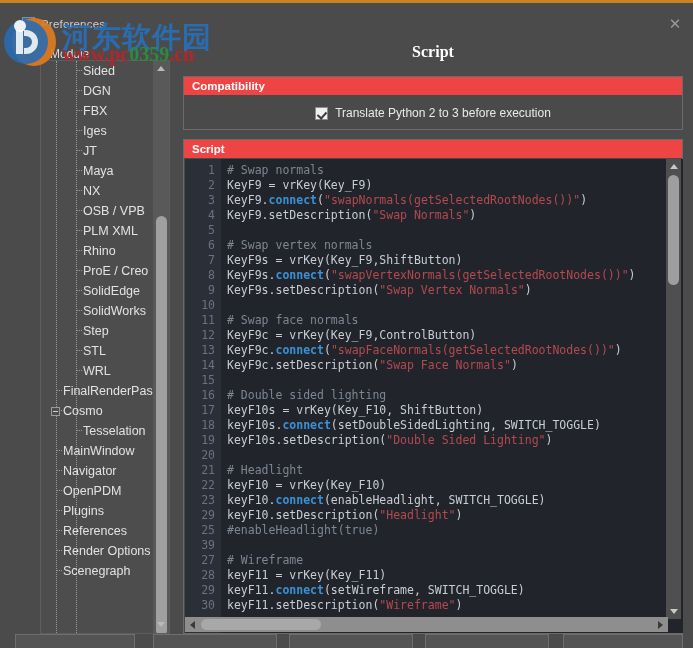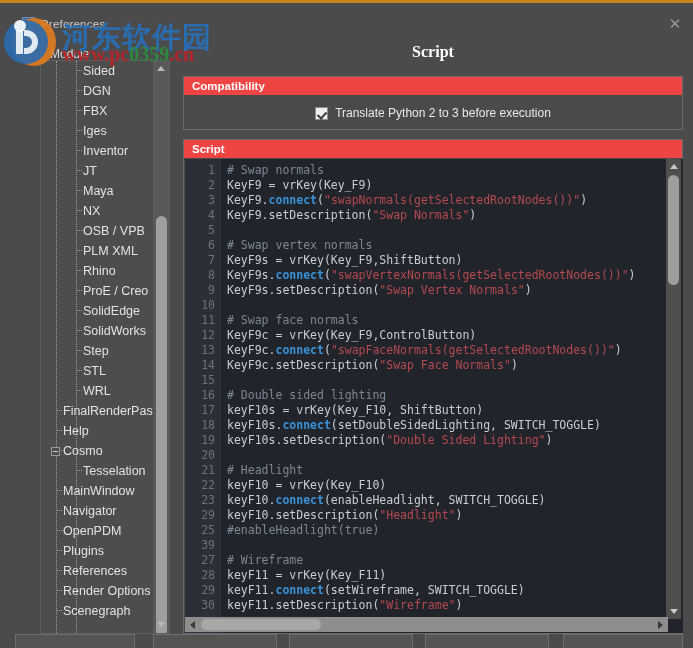--- a/index.html
+++ b/index.html
@@ -238,7 +238,6 @@
           <div class="tree-item lvl2"><span class="tlabel">DGN</span></div>
           <div class="tree-item lvl2"><span class="tlabel">FBX</span></div>
           <div class="tree-item lvl2"><span class="tlabel">Iges</span></div>
-          <div class="tree-item lvl2"><span class="tlabel">Inventor</span></div>
           <div class="tree-item lvl2"><span class="tlabel">JT</span></div>
           <div class="tree-item lvl2"><span class="tlabel">Maya</span></div>
           <div class="tree-item lvl2"><span class="tlabel">NX</span></div>

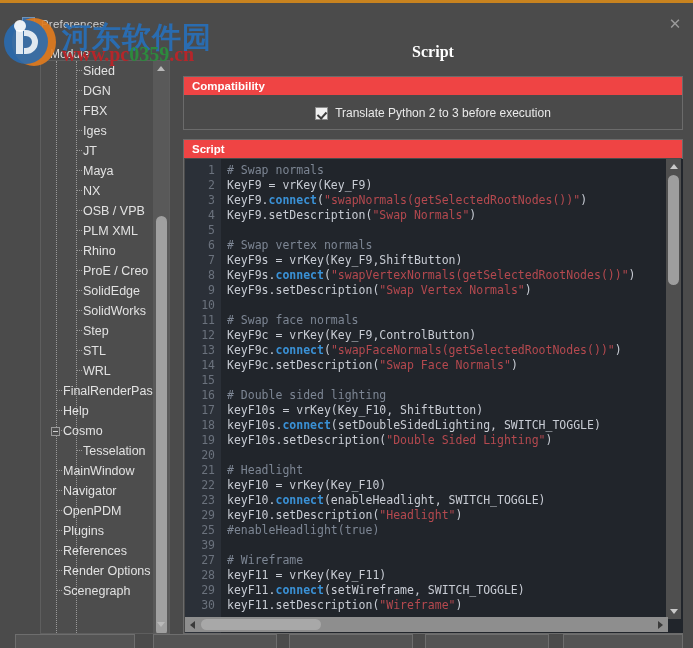--- a/index.html
+++ b/index.html
@@ -251,7 +251,6 @@
           <div class="tree-item lvl2"><span class="tlabel">STL</span></div>
           <div class="tree-item lvl2"><span class="tlabel">WRL</span></div>
           <div class="tree-item lvl1"><span class="tlabel">FinalRenderPass</span></div>
-          <div class="tree-item lvl1"><span class="tlabel">Help</span></div>
           <div class="tree-item lvl1"><span class="expander"></span><span class="tlabel">Cosmo</span></div>
           <div class="tree-item lvl2"><span class="tlabel">Tesselation</span></div>
           <div class="tree-item lvl1"><span class="tlabel">MainWindow</span></div>

